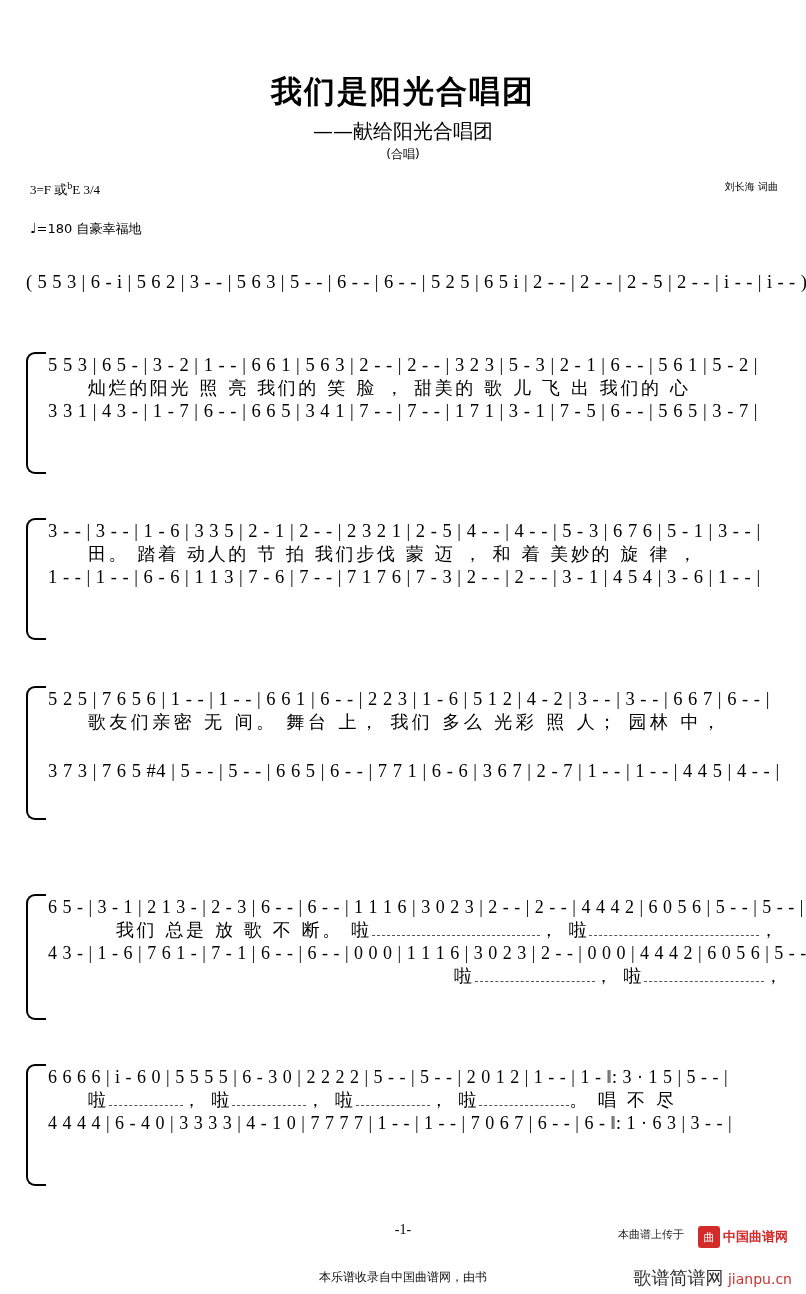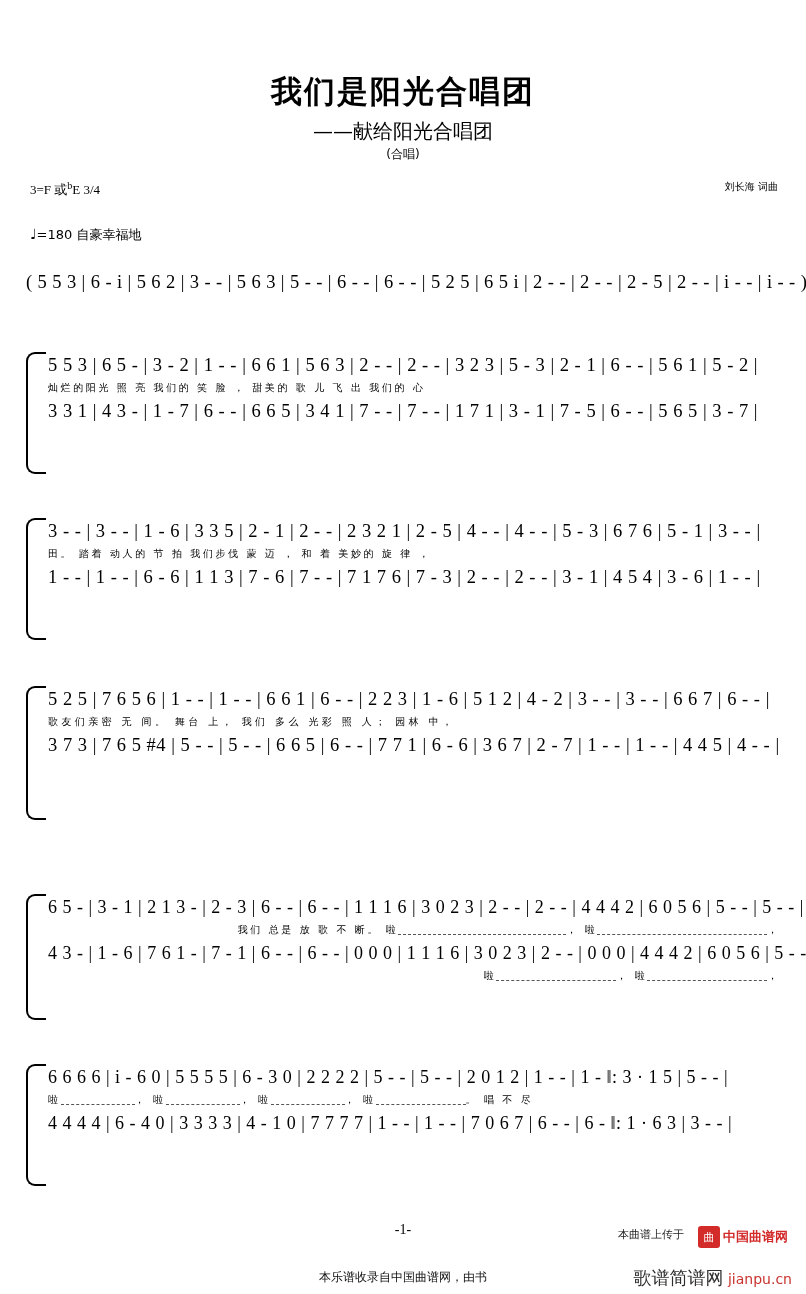--- a/index.html
+++ b/index.html
@@ -69,7 +69,7 @@
   }
   .tempo {
     position: absolute;
-    top: 226px;
+    top: 220px;
     left: 30px;
     font-size: 13px;
     font-family: "DejaVu Sans", sans-serif;

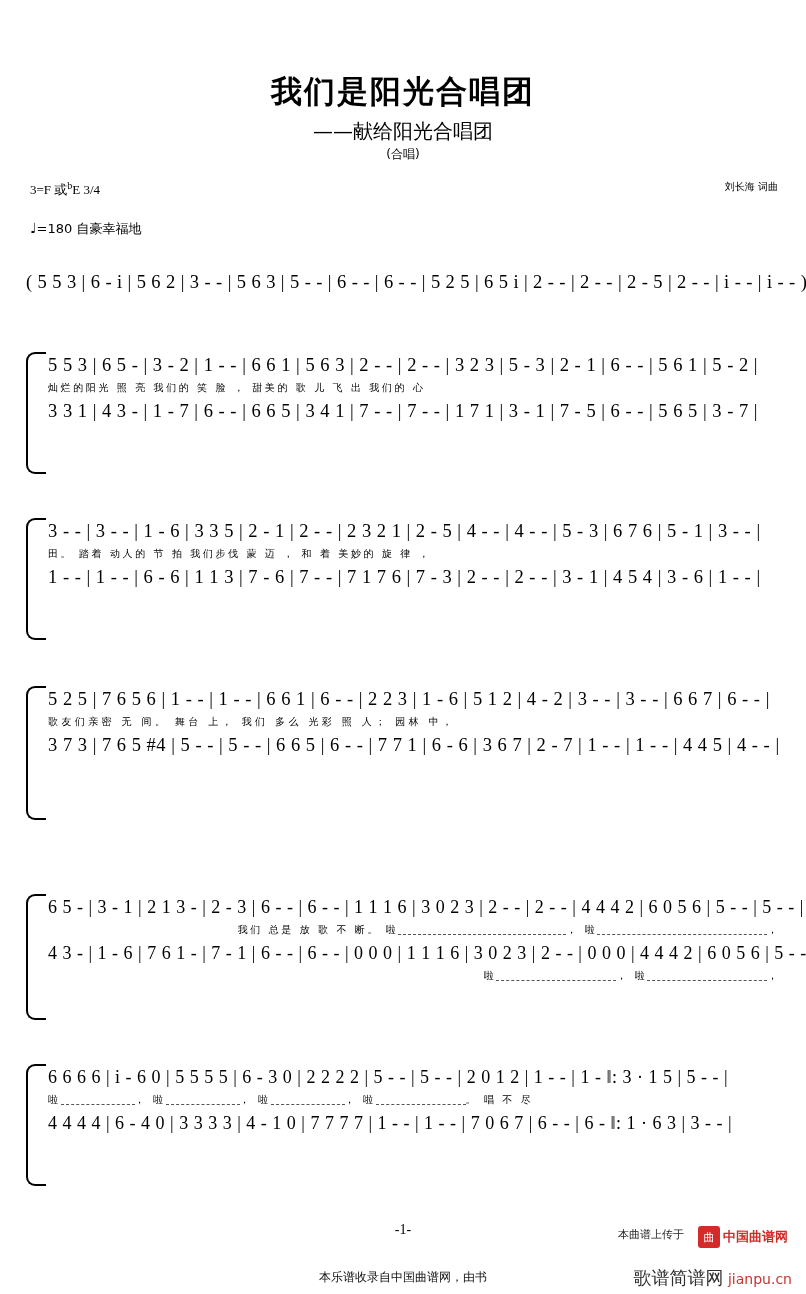--- a/index.html
+++ b/index.html
@@ -93,10 +93,11 @@
   .mrow.small { font-size: 18px; }
   .lyric {
     font-family: "DejaVu Sans", sans-serif;
-    font-size: 10px;
+    font-size: 18px;
     letter-spacing: 2.6px;
     white-space: nowrap;
     line-height: 20px;
+    margin-left: 40px;
   }
   .lyric.sp3 { letter-spacing: 3.4px; }
 

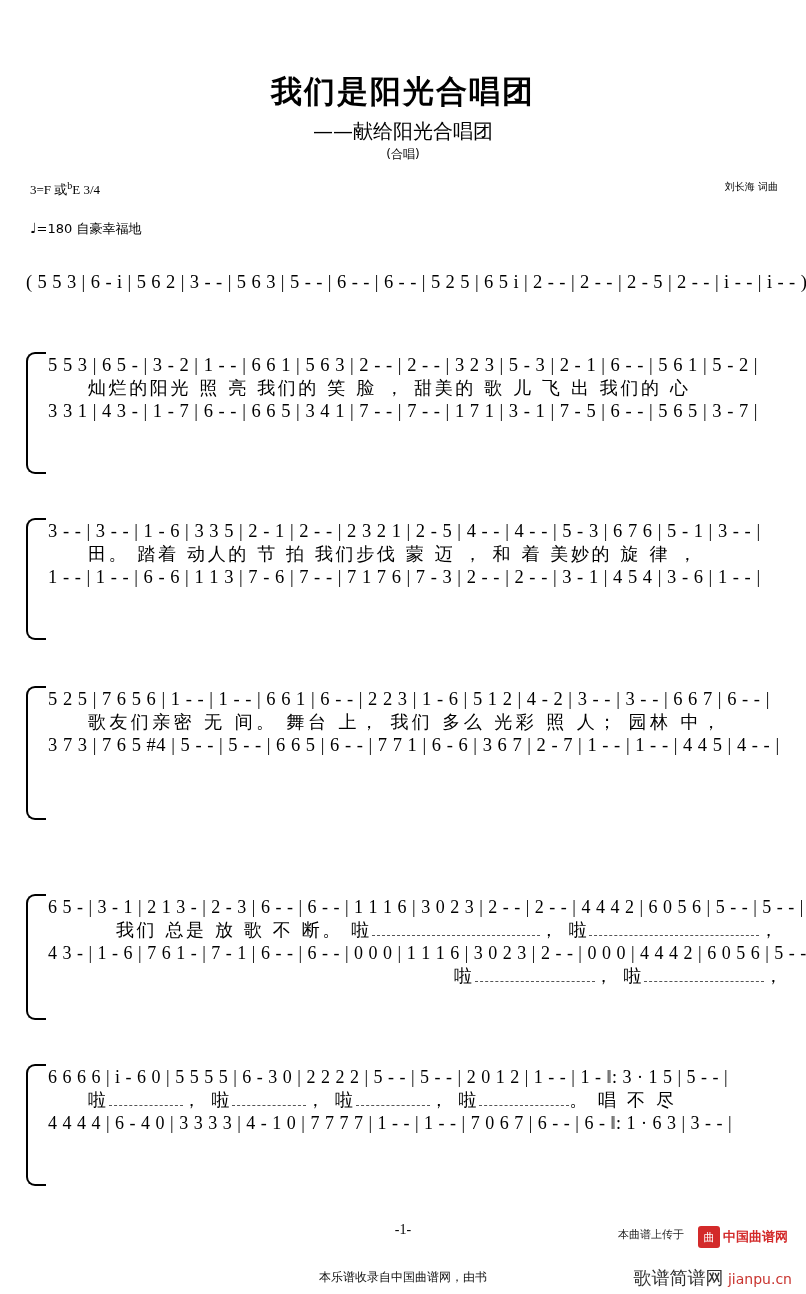--- a/index.html
+++ b/index.html
@@ -240,7 +240,7 @@
     <div class="voices">
       <div class="mrow">5 2 5 | 7 6 5 6 | 1 - - | 1 - - | 6 6 1 | 6 - - | 2 2 3 | 1 - 6 | 5 1 2 | 4 - 2 | 3 - - | 3 - - | 6 6 7 | 6 - - |</div>
       <div class="lyric sp3">歌友们亲密 无 间。     舞台  上， 我们  多么 光彩 照 人；    园林  中，</div>
-      <div class="mrow" style="">3 7 3 | 7 6 5 #4 | 5 - - | 5 - - | 6 6 5 | 6 - - | 7 7 1 | 6 - 6 | 3 6 7 | 2 - 7 | 1 - - | 1 - - | 4 4 5 | 4 - - |</div>
+      <div class="mrow" style="margin-top:26px;">3 7 3 | 7 6 5 #4 | 5 - - | 5 - - | 6 6 5 | 6 - - | 7 7 1 | 6 - 6 | 3 6 7 | 2 - 7 | 1 - - | 1 - - | 4 4 5 | 4 - - |</div>
     </div>
   </div>
 

